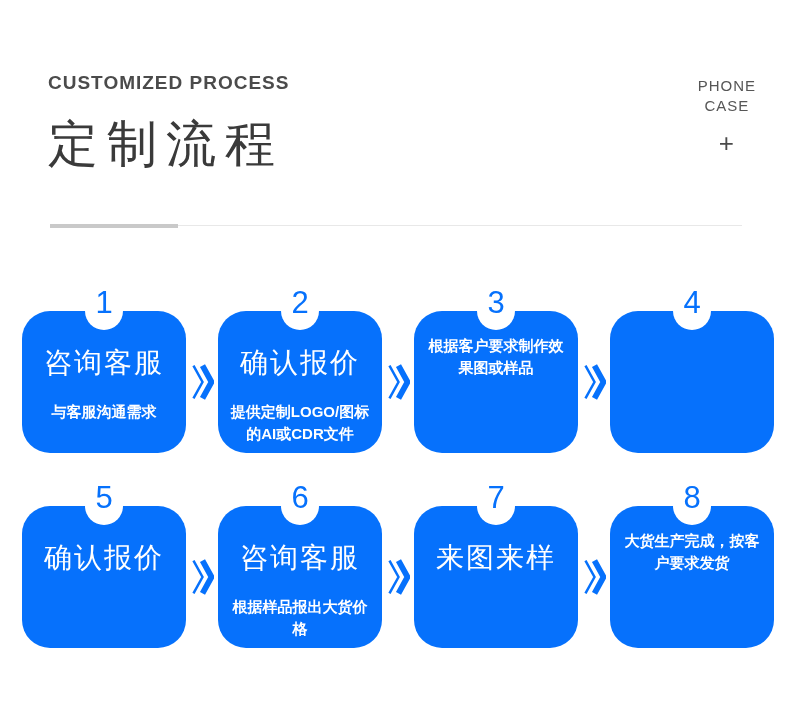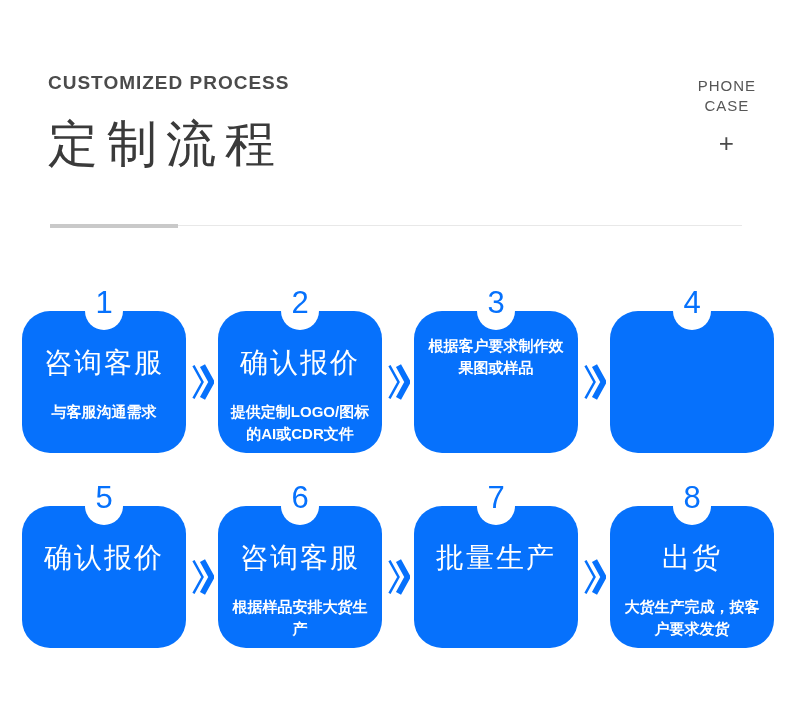--- a/index.html
+++ b/index.html
@@ -192,7 +192,7 @@
   </div>
   <div class="card">
     <span class="num">7</span>
-    <div class="card-title">批量生产</div>
+    <div class="card-title">来图来样</div>
   </div>
   <div class="arrow">
     <svg viewBox="0 0 28 44" width="23" height="42" aria-hidden="true">

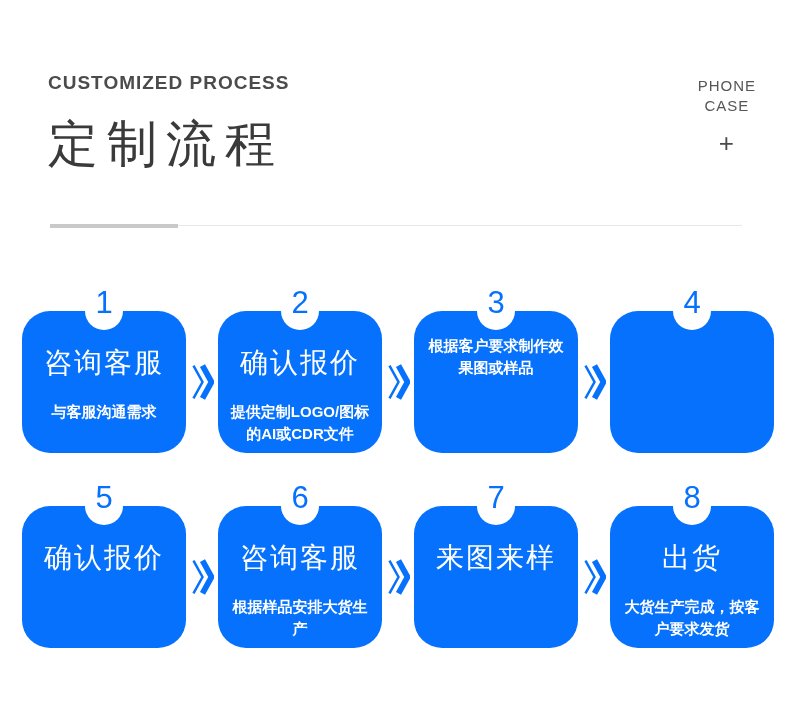--- a/index.html
+++ b/index.html
@@ -202,7 +202,6 @@
   </div>
   <div class="card">
     <span class="num">8</span>
-    <div class="card-title">出货</div>
     <div class="card-desc">大货生产完成，按客户要求发货</div>
   </div>
 </div>

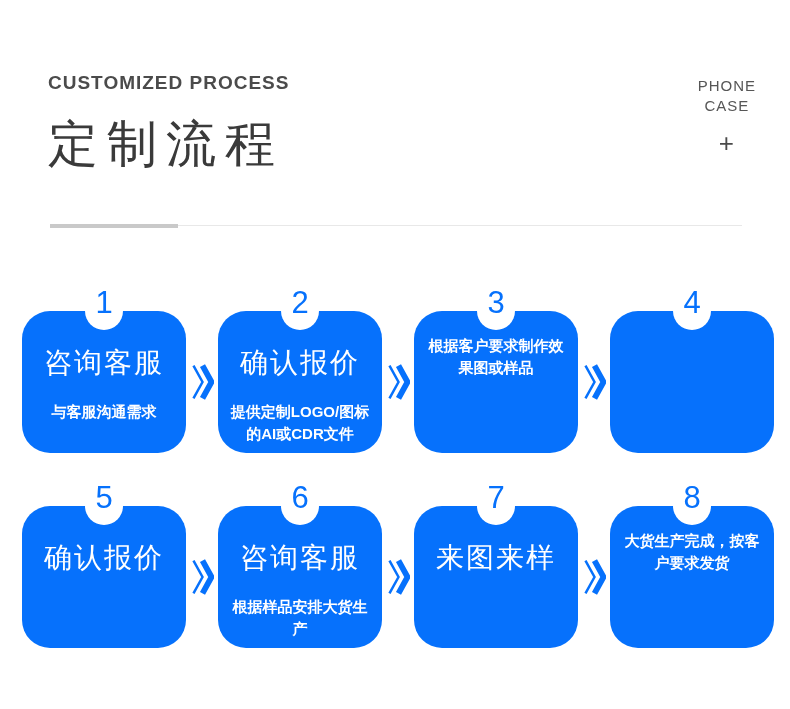--- a/index.html
+++ b/index.html
@@ -182,7 +182,7 @@
   <div class="card">
     <span class="num">6</span>
     <div class="card-title">咨询客服</div>
-    <div class="card-desc">根据样品安排大货生产</div>
+    <div class="card-desc">根据样品报出大货价格</div>
   </div>
   <div class="arrow">
     <svg viewBox="0 0 28 44" width="23" height="42" aria-hidden="true">

